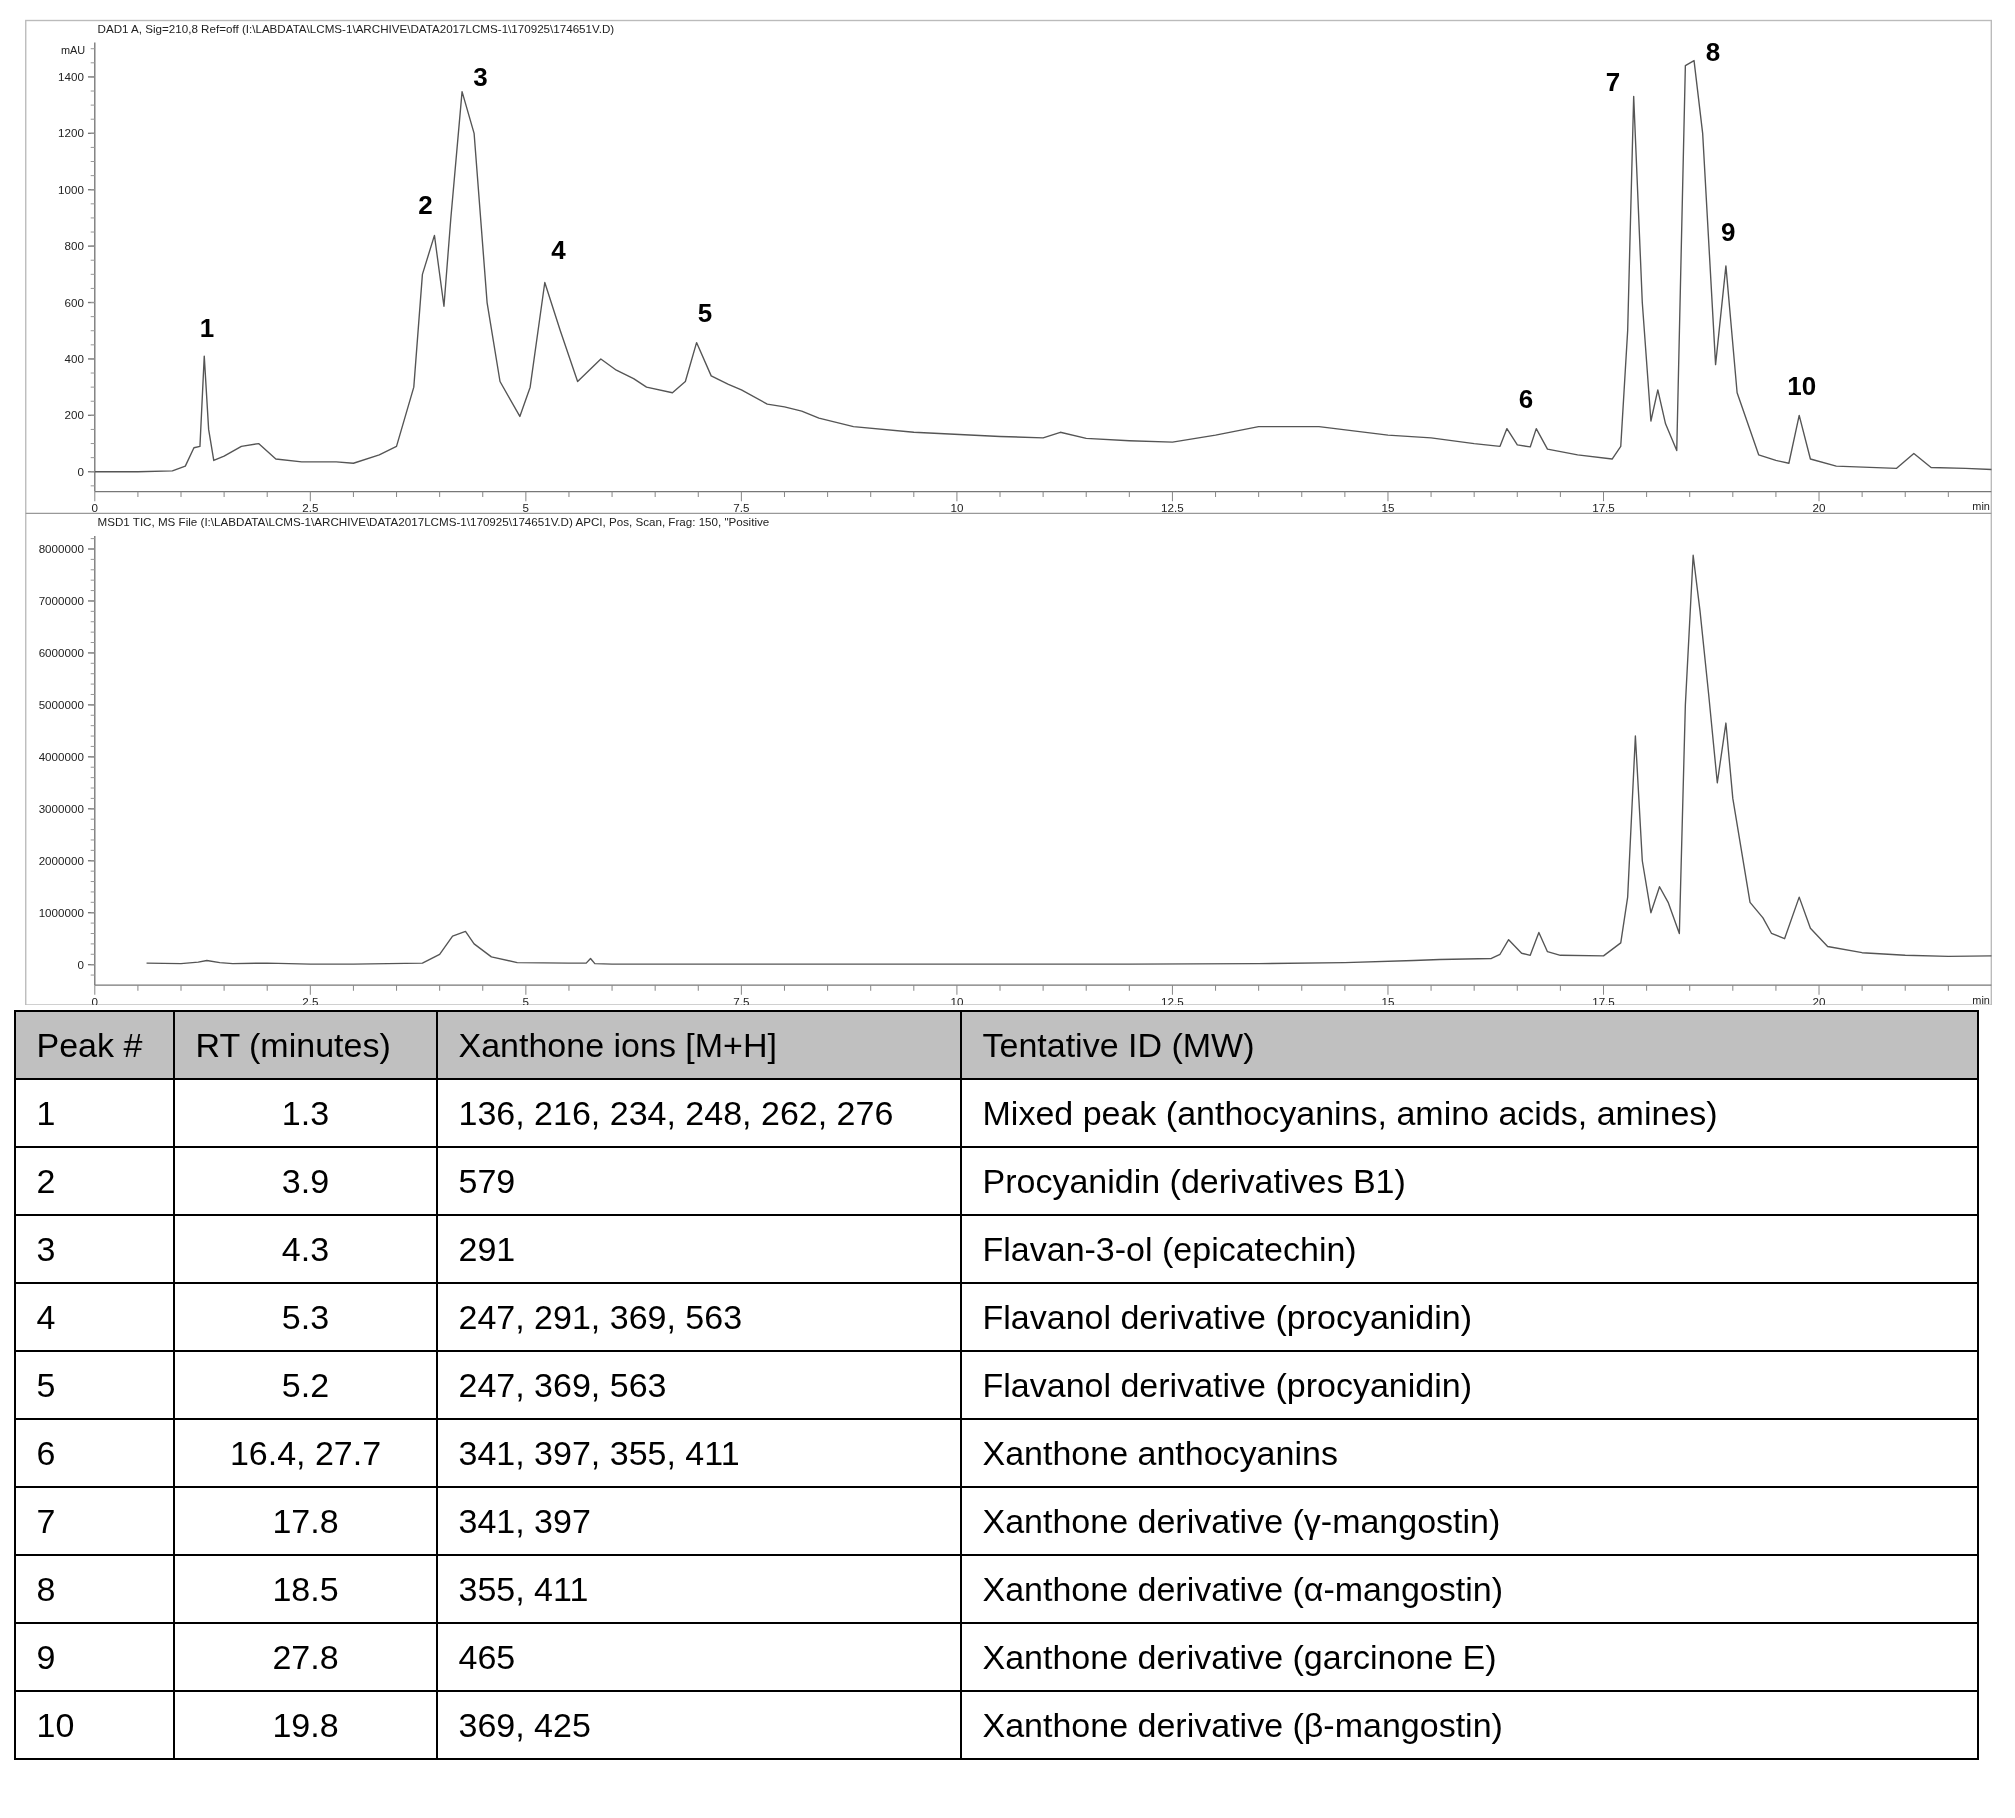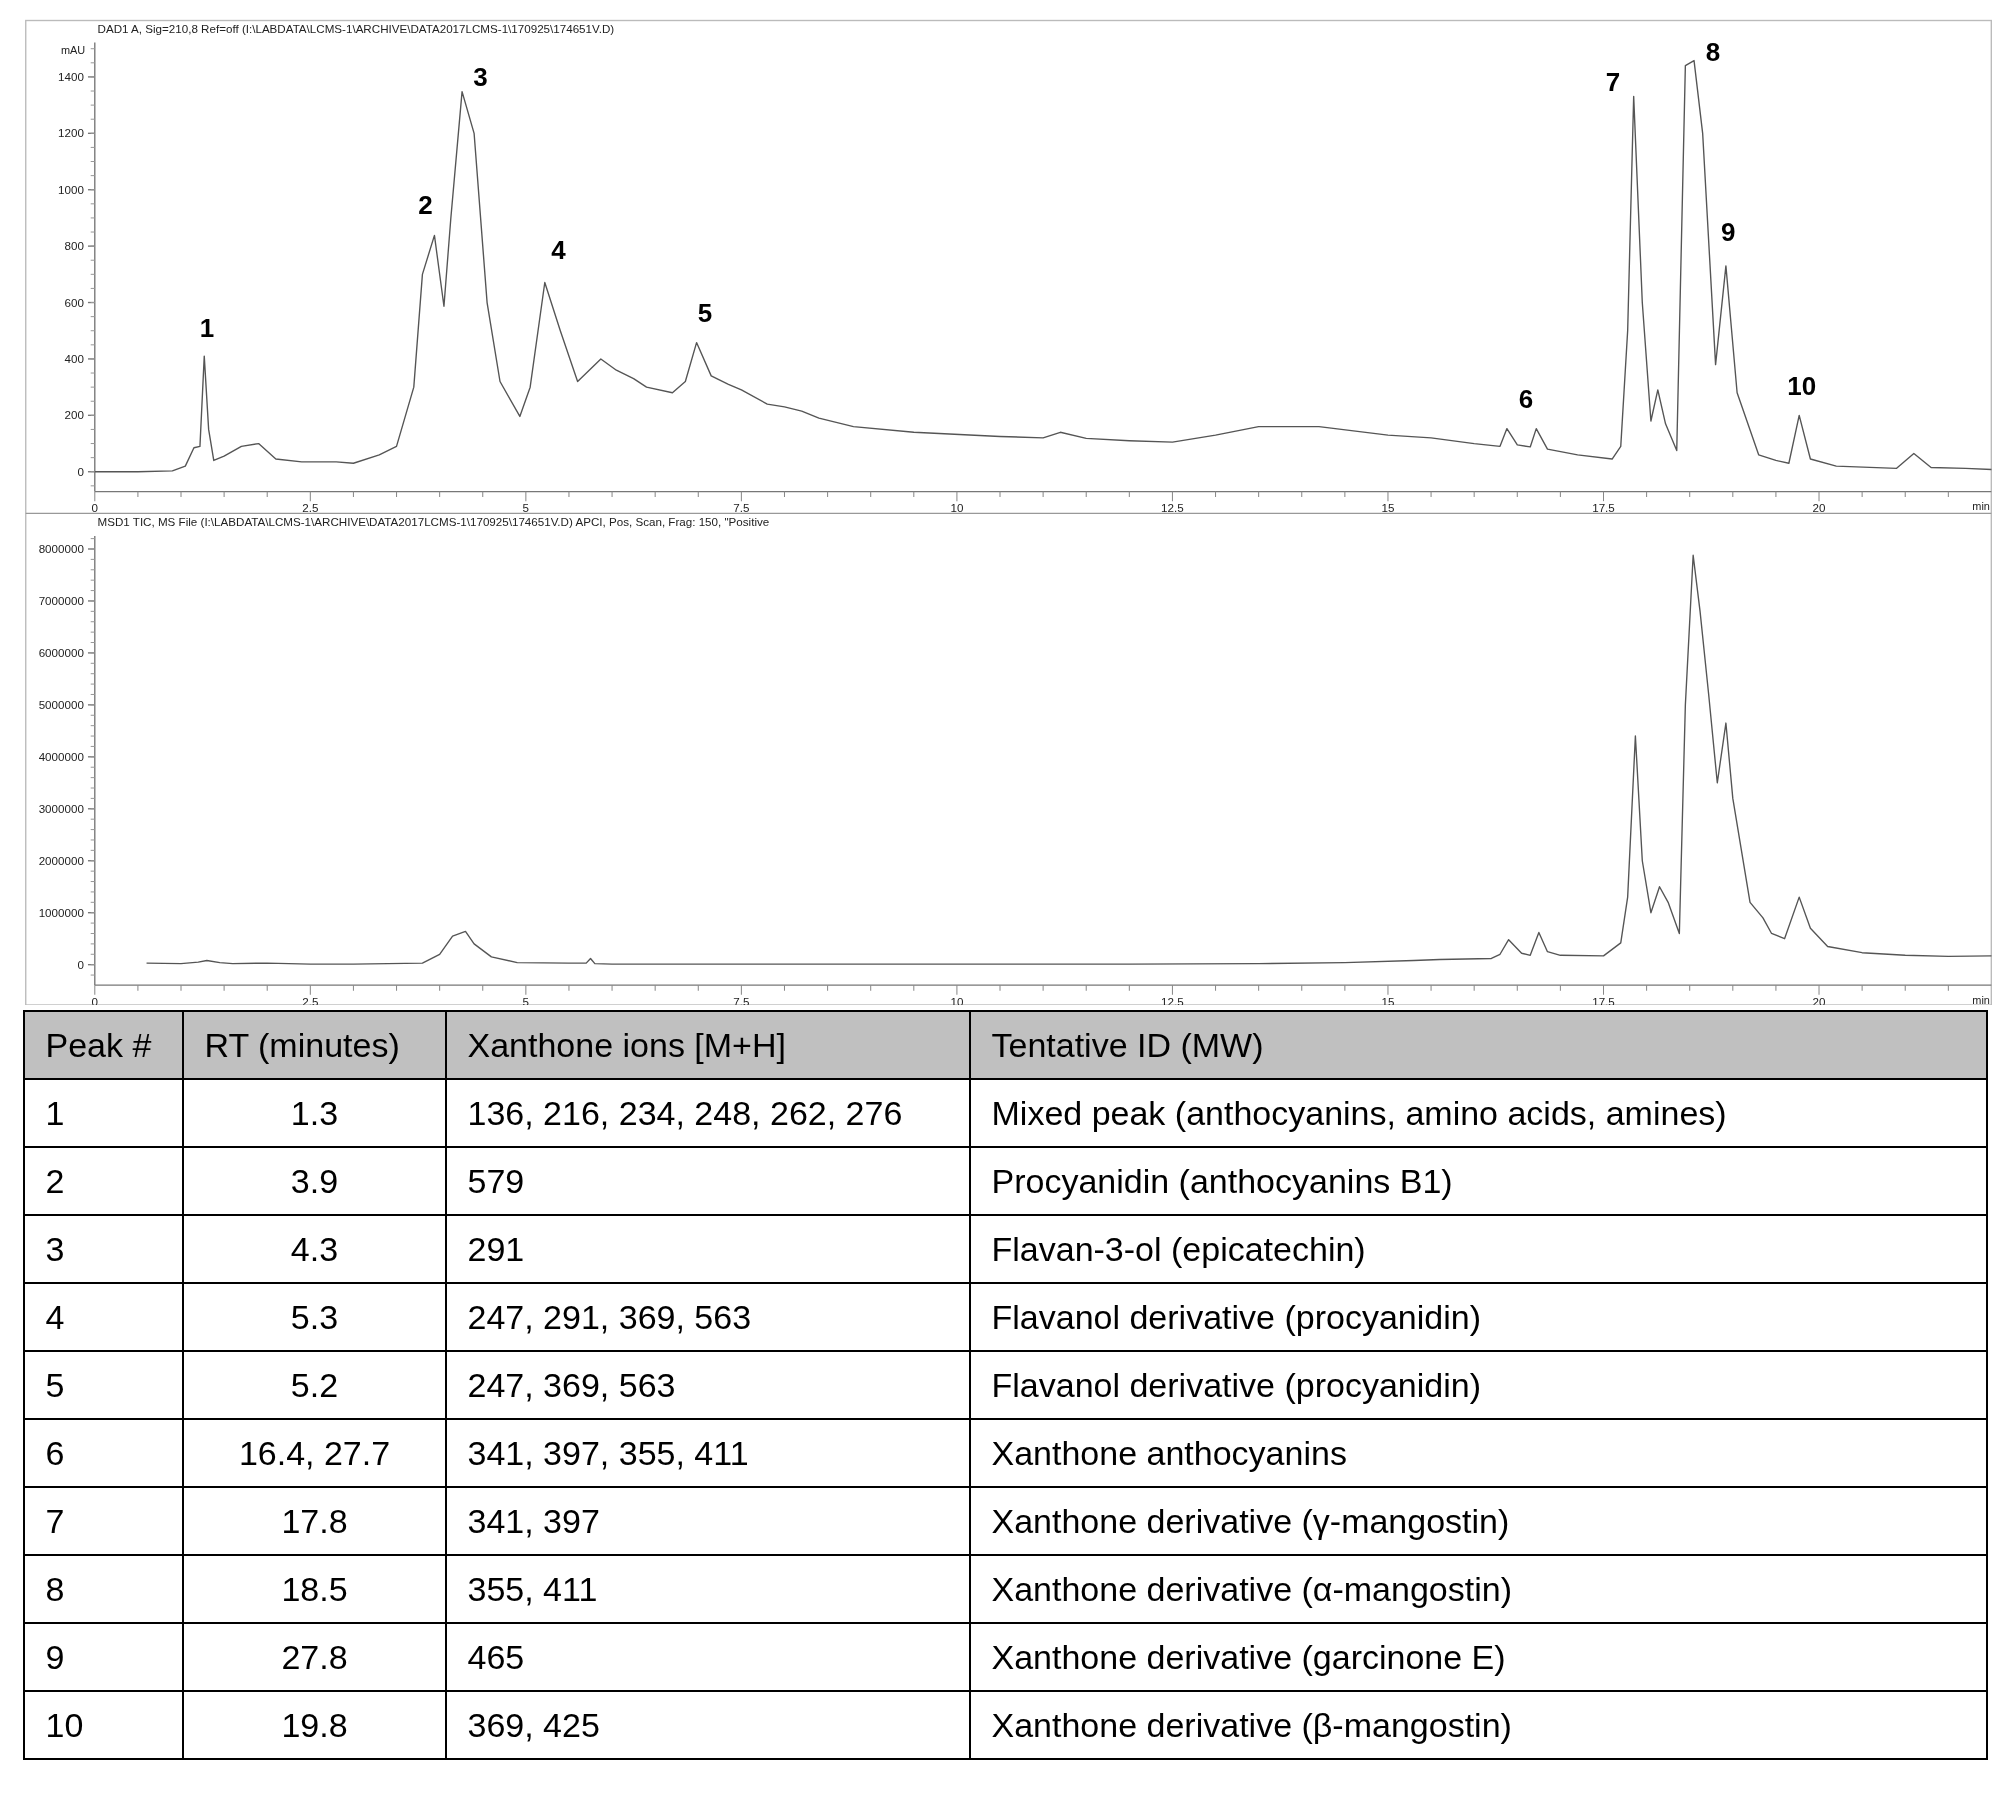--- a/index.html
+++ b/index.html
@@ -9,7 +9,7 @@
   .axis-text { font-family: "Liberation Sans", sans-serif; fill: #222; }
   .peak-label { font-family: "Liberation Sans", sans-serif; font-weight: bold; fill: #000; }
   .header-text { font-family: "Liberation Sans", sans-serif; fill: #222; }
-  table.peaks { position: absolute; left: 23px; top: 1010px; width: 1965px;
+  table.peaks { position: absolute; left: 14px; top: 1010px; width: 1965px;
                 border-collapse: collapse; table-layout: fixed;
                 font-family: "Liberation Sans", sans-serif; font-size: 34px; color: #000; }
   table.peaks th, table.peaks td { border: 2.7px solid #000; height: 66px; padding: 0 20.5px;

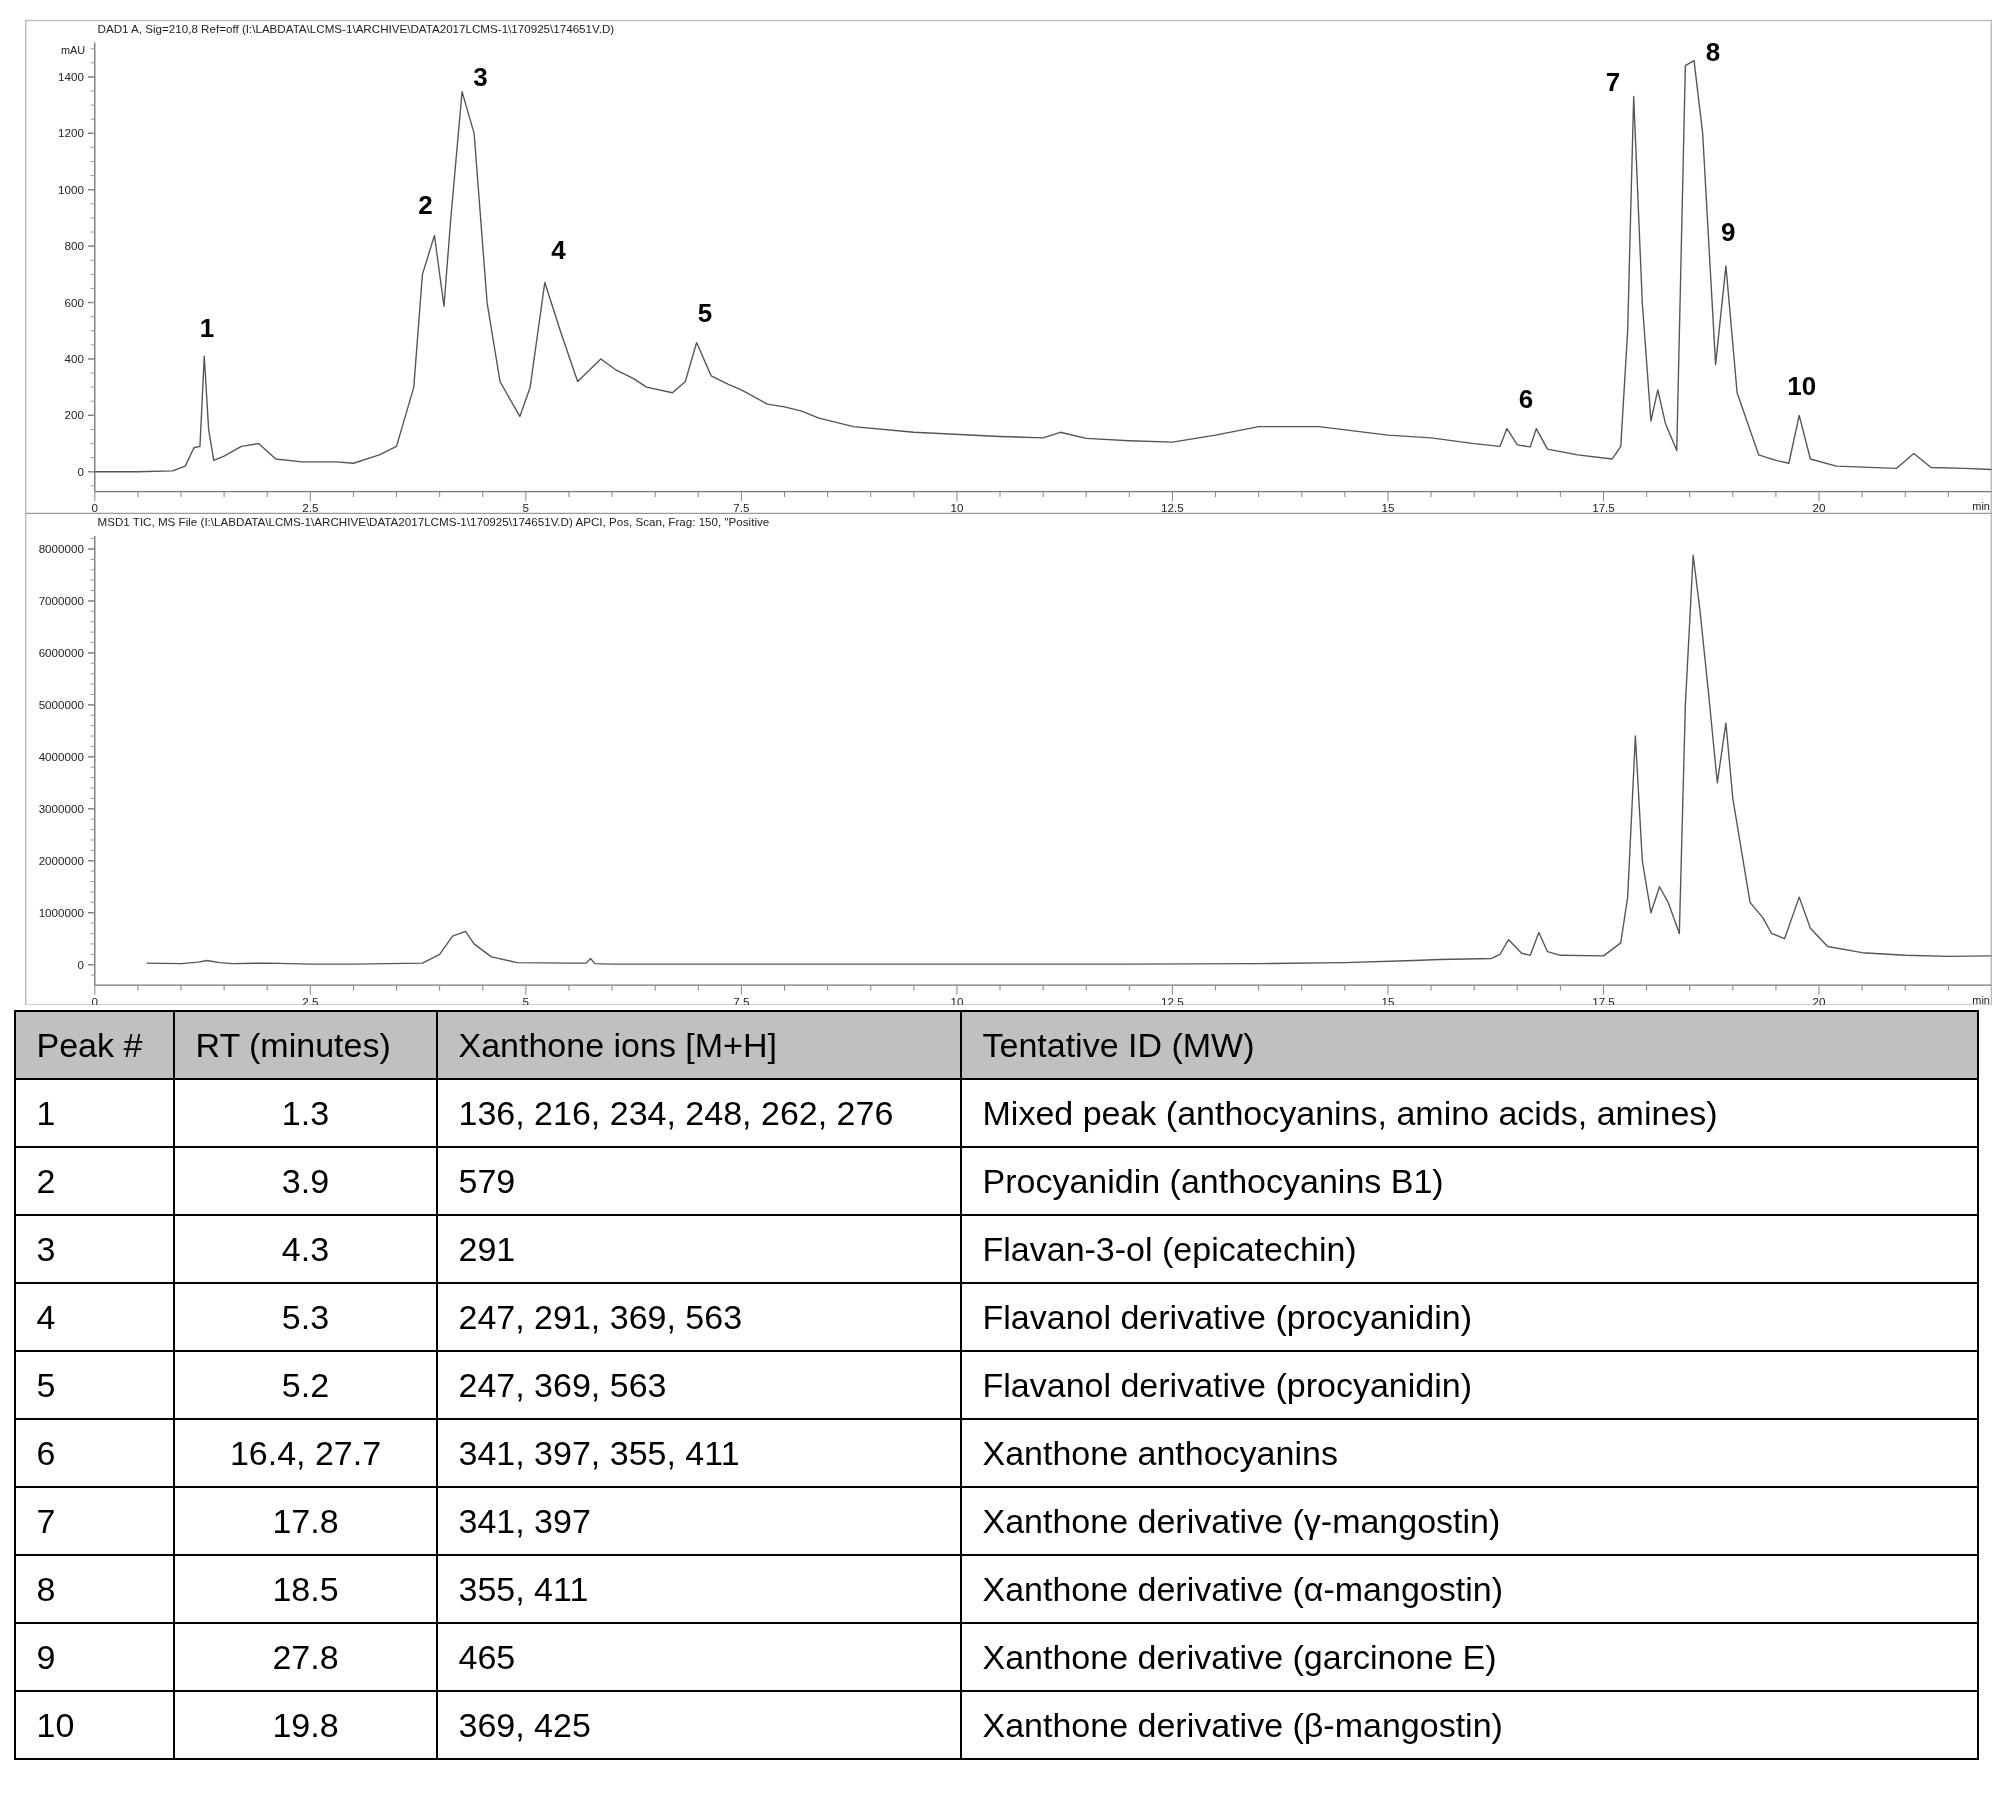--- a/index.html
+++ b/index.html
@@ -306,7 +306,7 @@
         <td>2</td>
         <td class="center">3.9</td>
         <td>579</td>
-        <td>Procyanidin (anthocyanins B1)</td>
+        <td>Procyanidin (derivatives B1)</td>
       </tr>
     <tr>
         <td>3</td>

